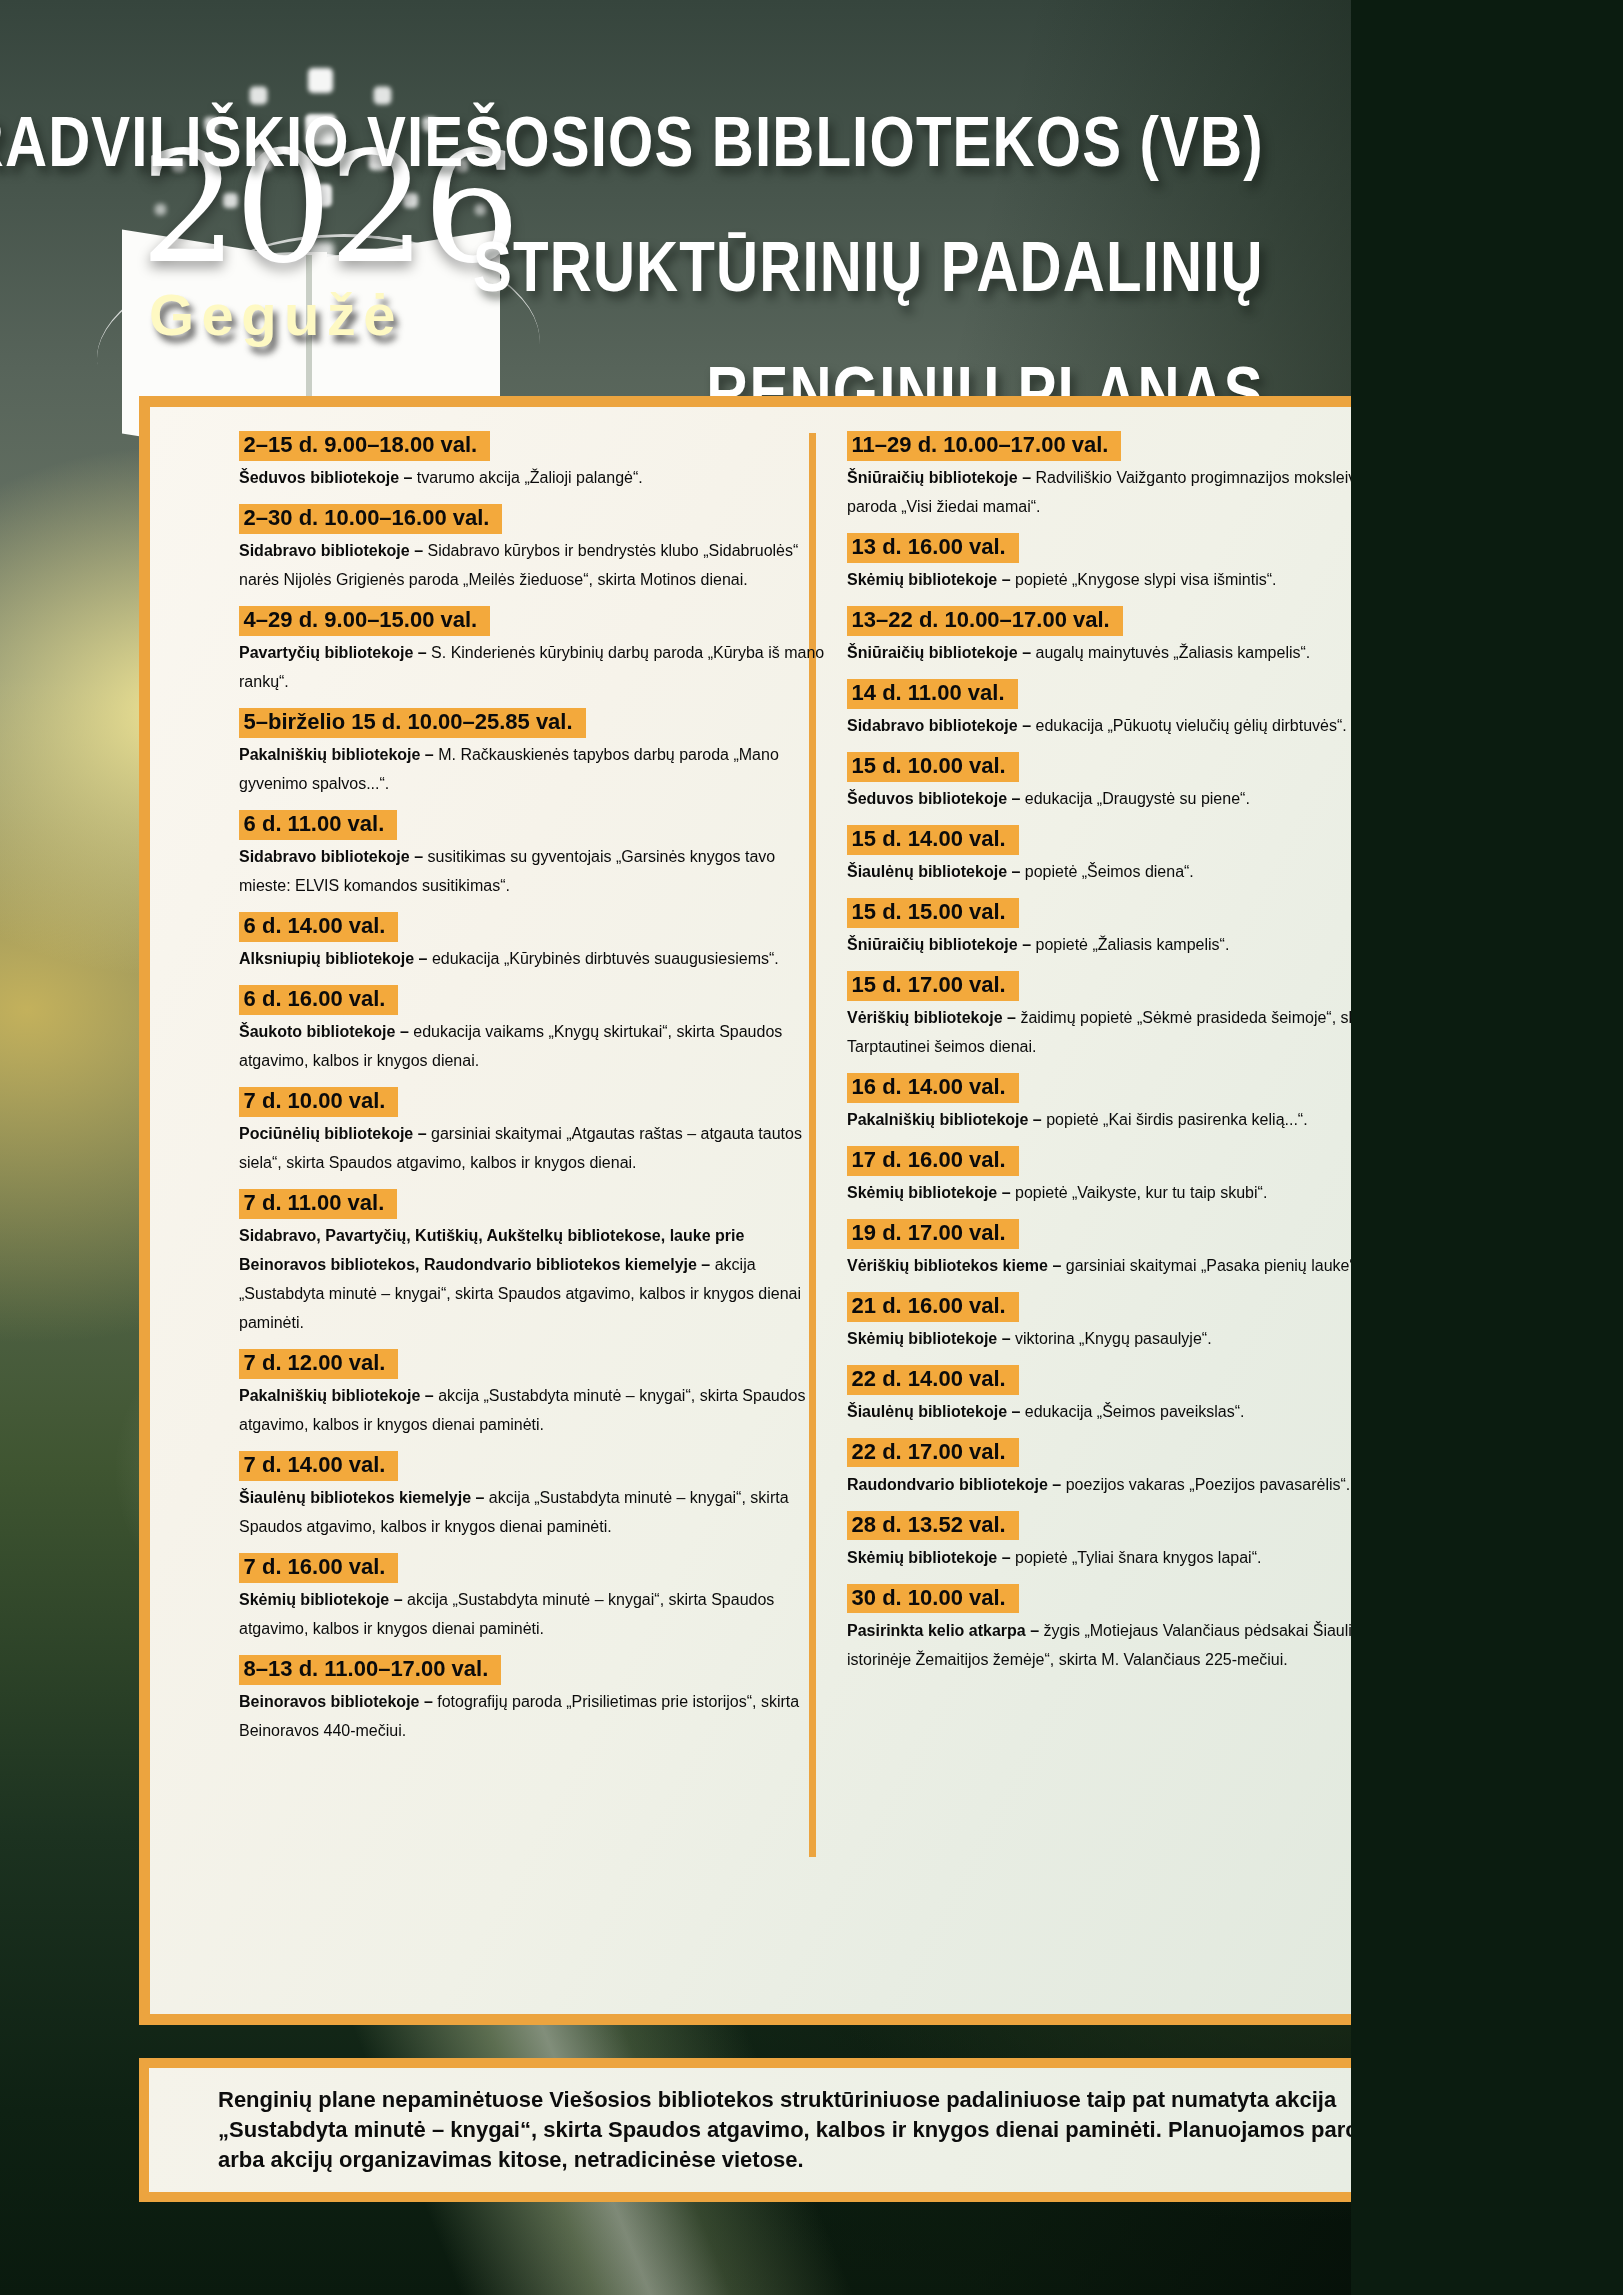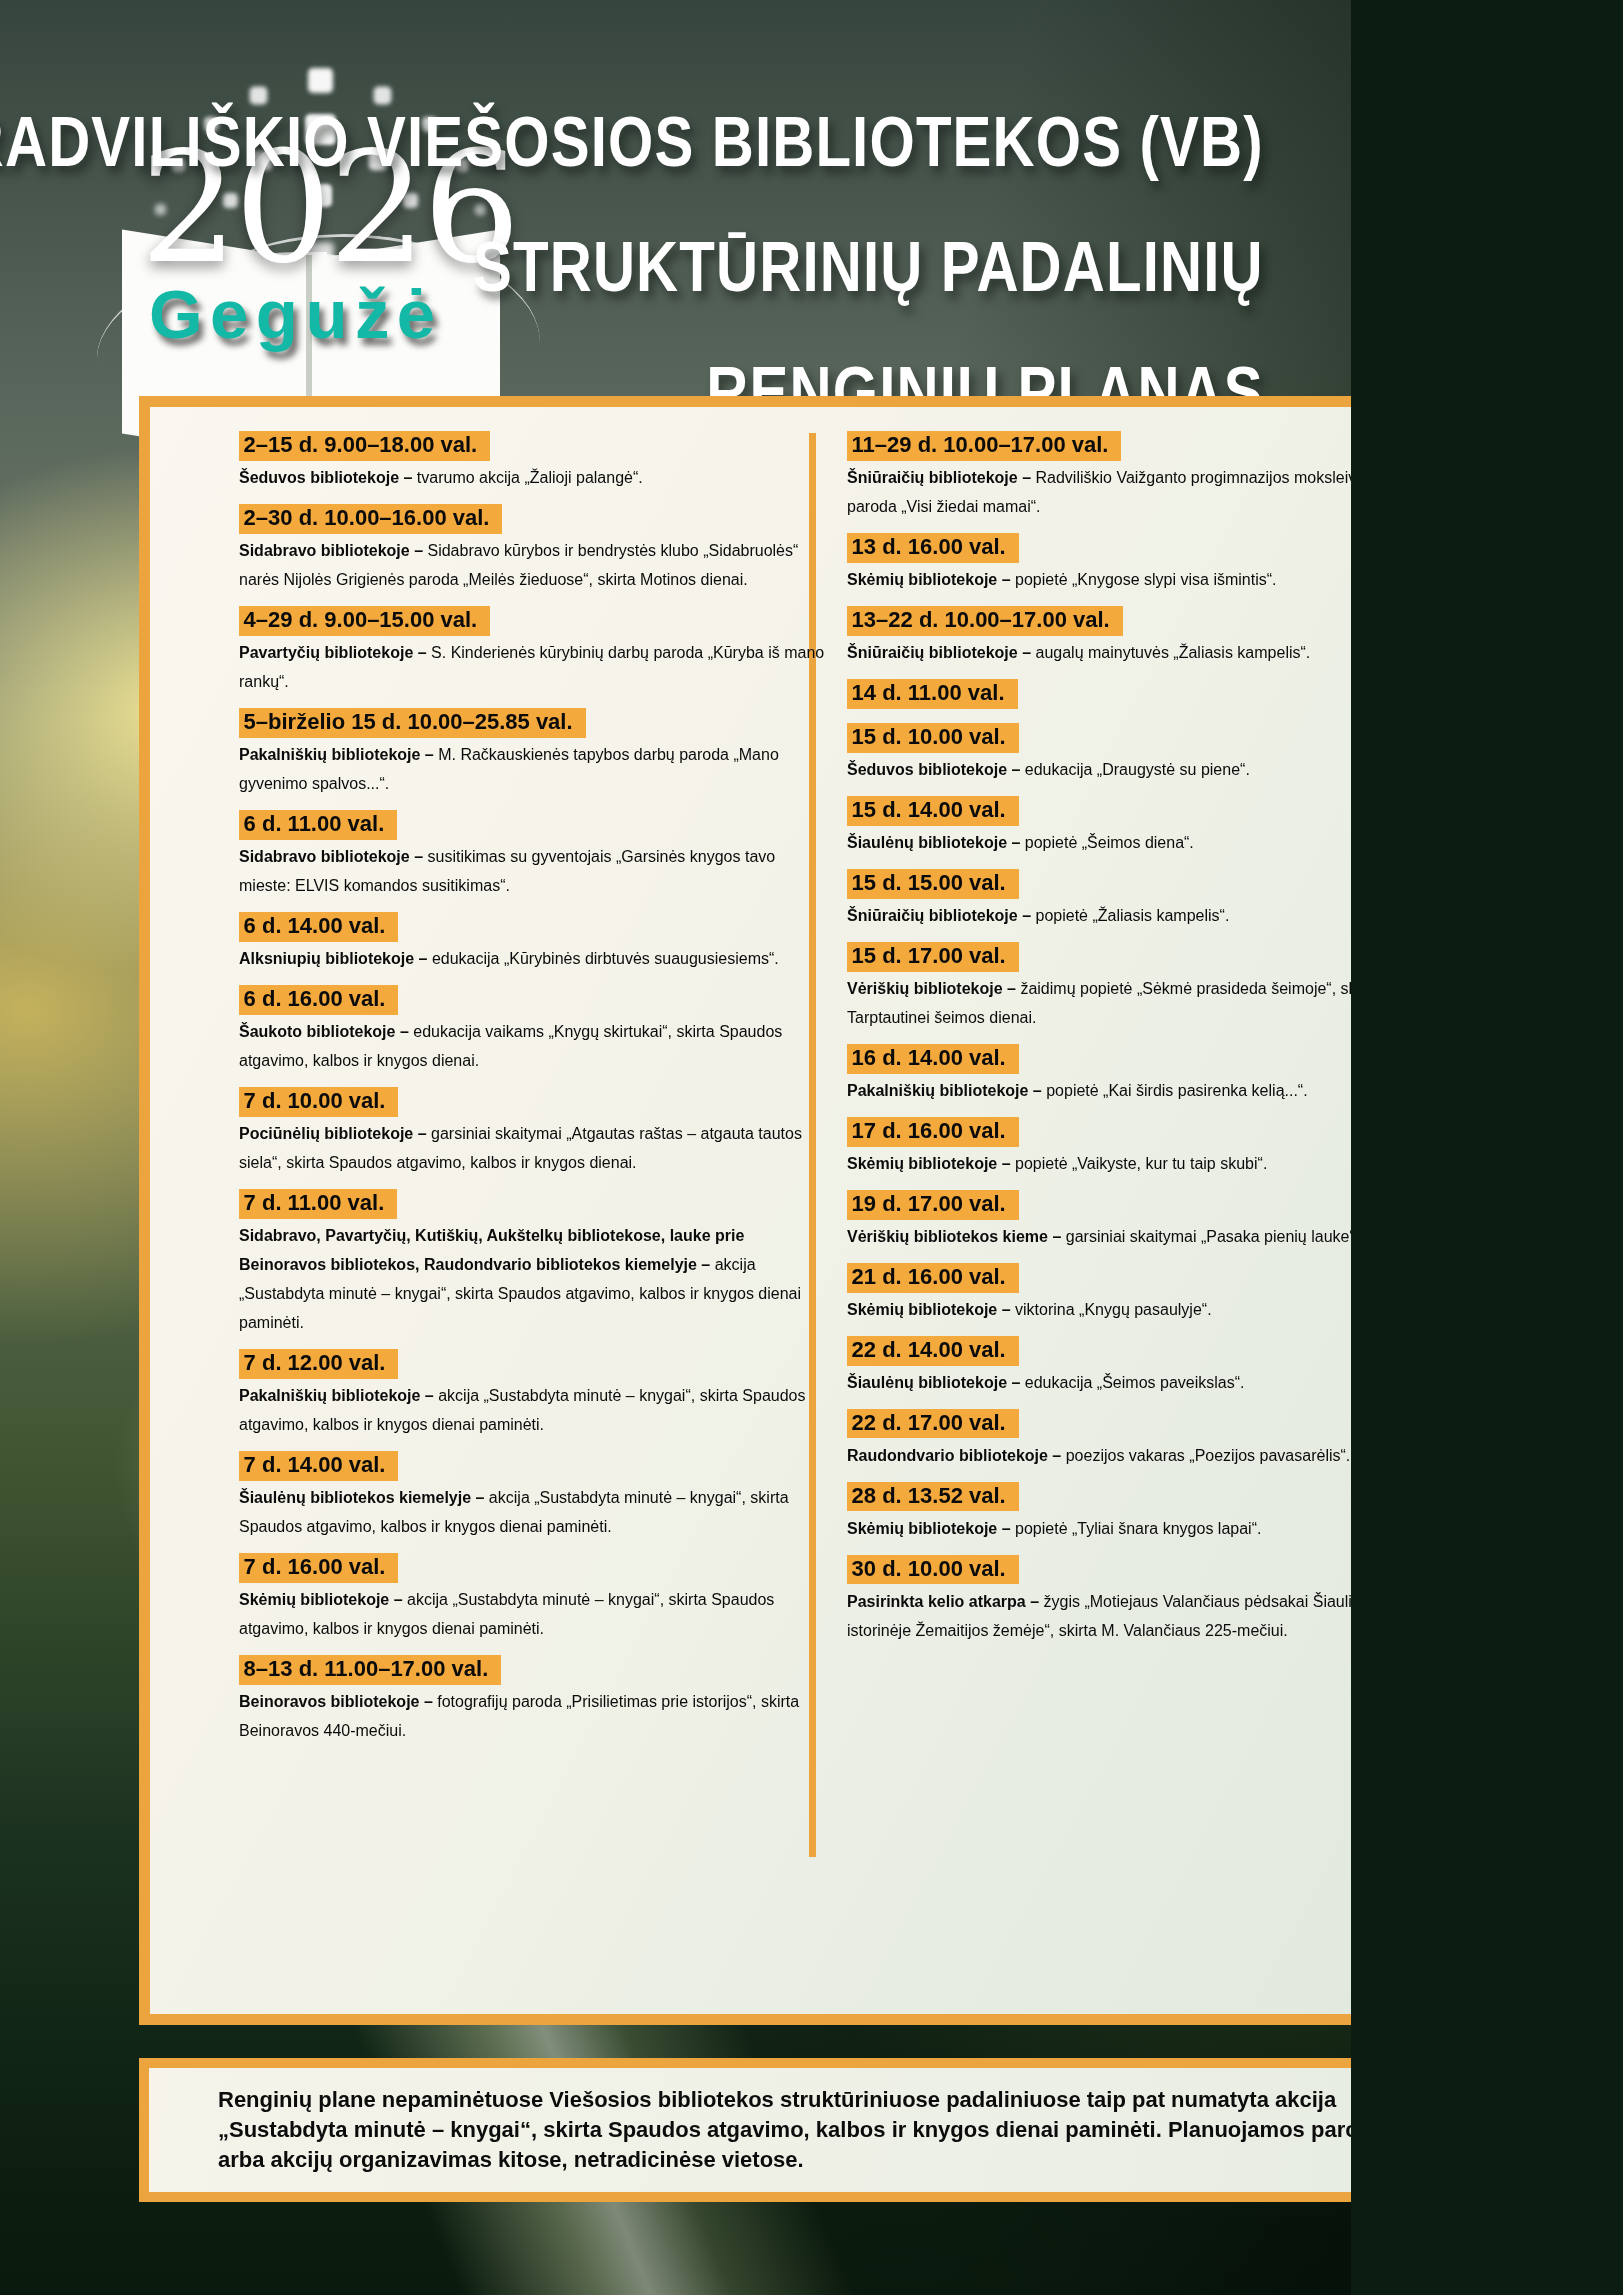--- a/index.html
+++ b/index.html
@@ -61,8 +61,8 @@
   }
   .month{
     position:absolute;left:30px;top:209px;
-    font-size:69px;line-height:102px;font-weight:600;letter-spacing:7.4px;
-    color:#14b8a6;text-shadow:4.6px 6.5px 6.5px rgba(35,35,35,.65);
+    font-size:58px;line-height:102px;font-weight:600;letter-spacing:7.4px;
+    color:#fef9c3;text-shadow:4.6px 6.5px 6.5px rgba(35,35,35,.65);
   }
   
   .header-title{position:absolute;top:79px;right:87px;text-align:right;}

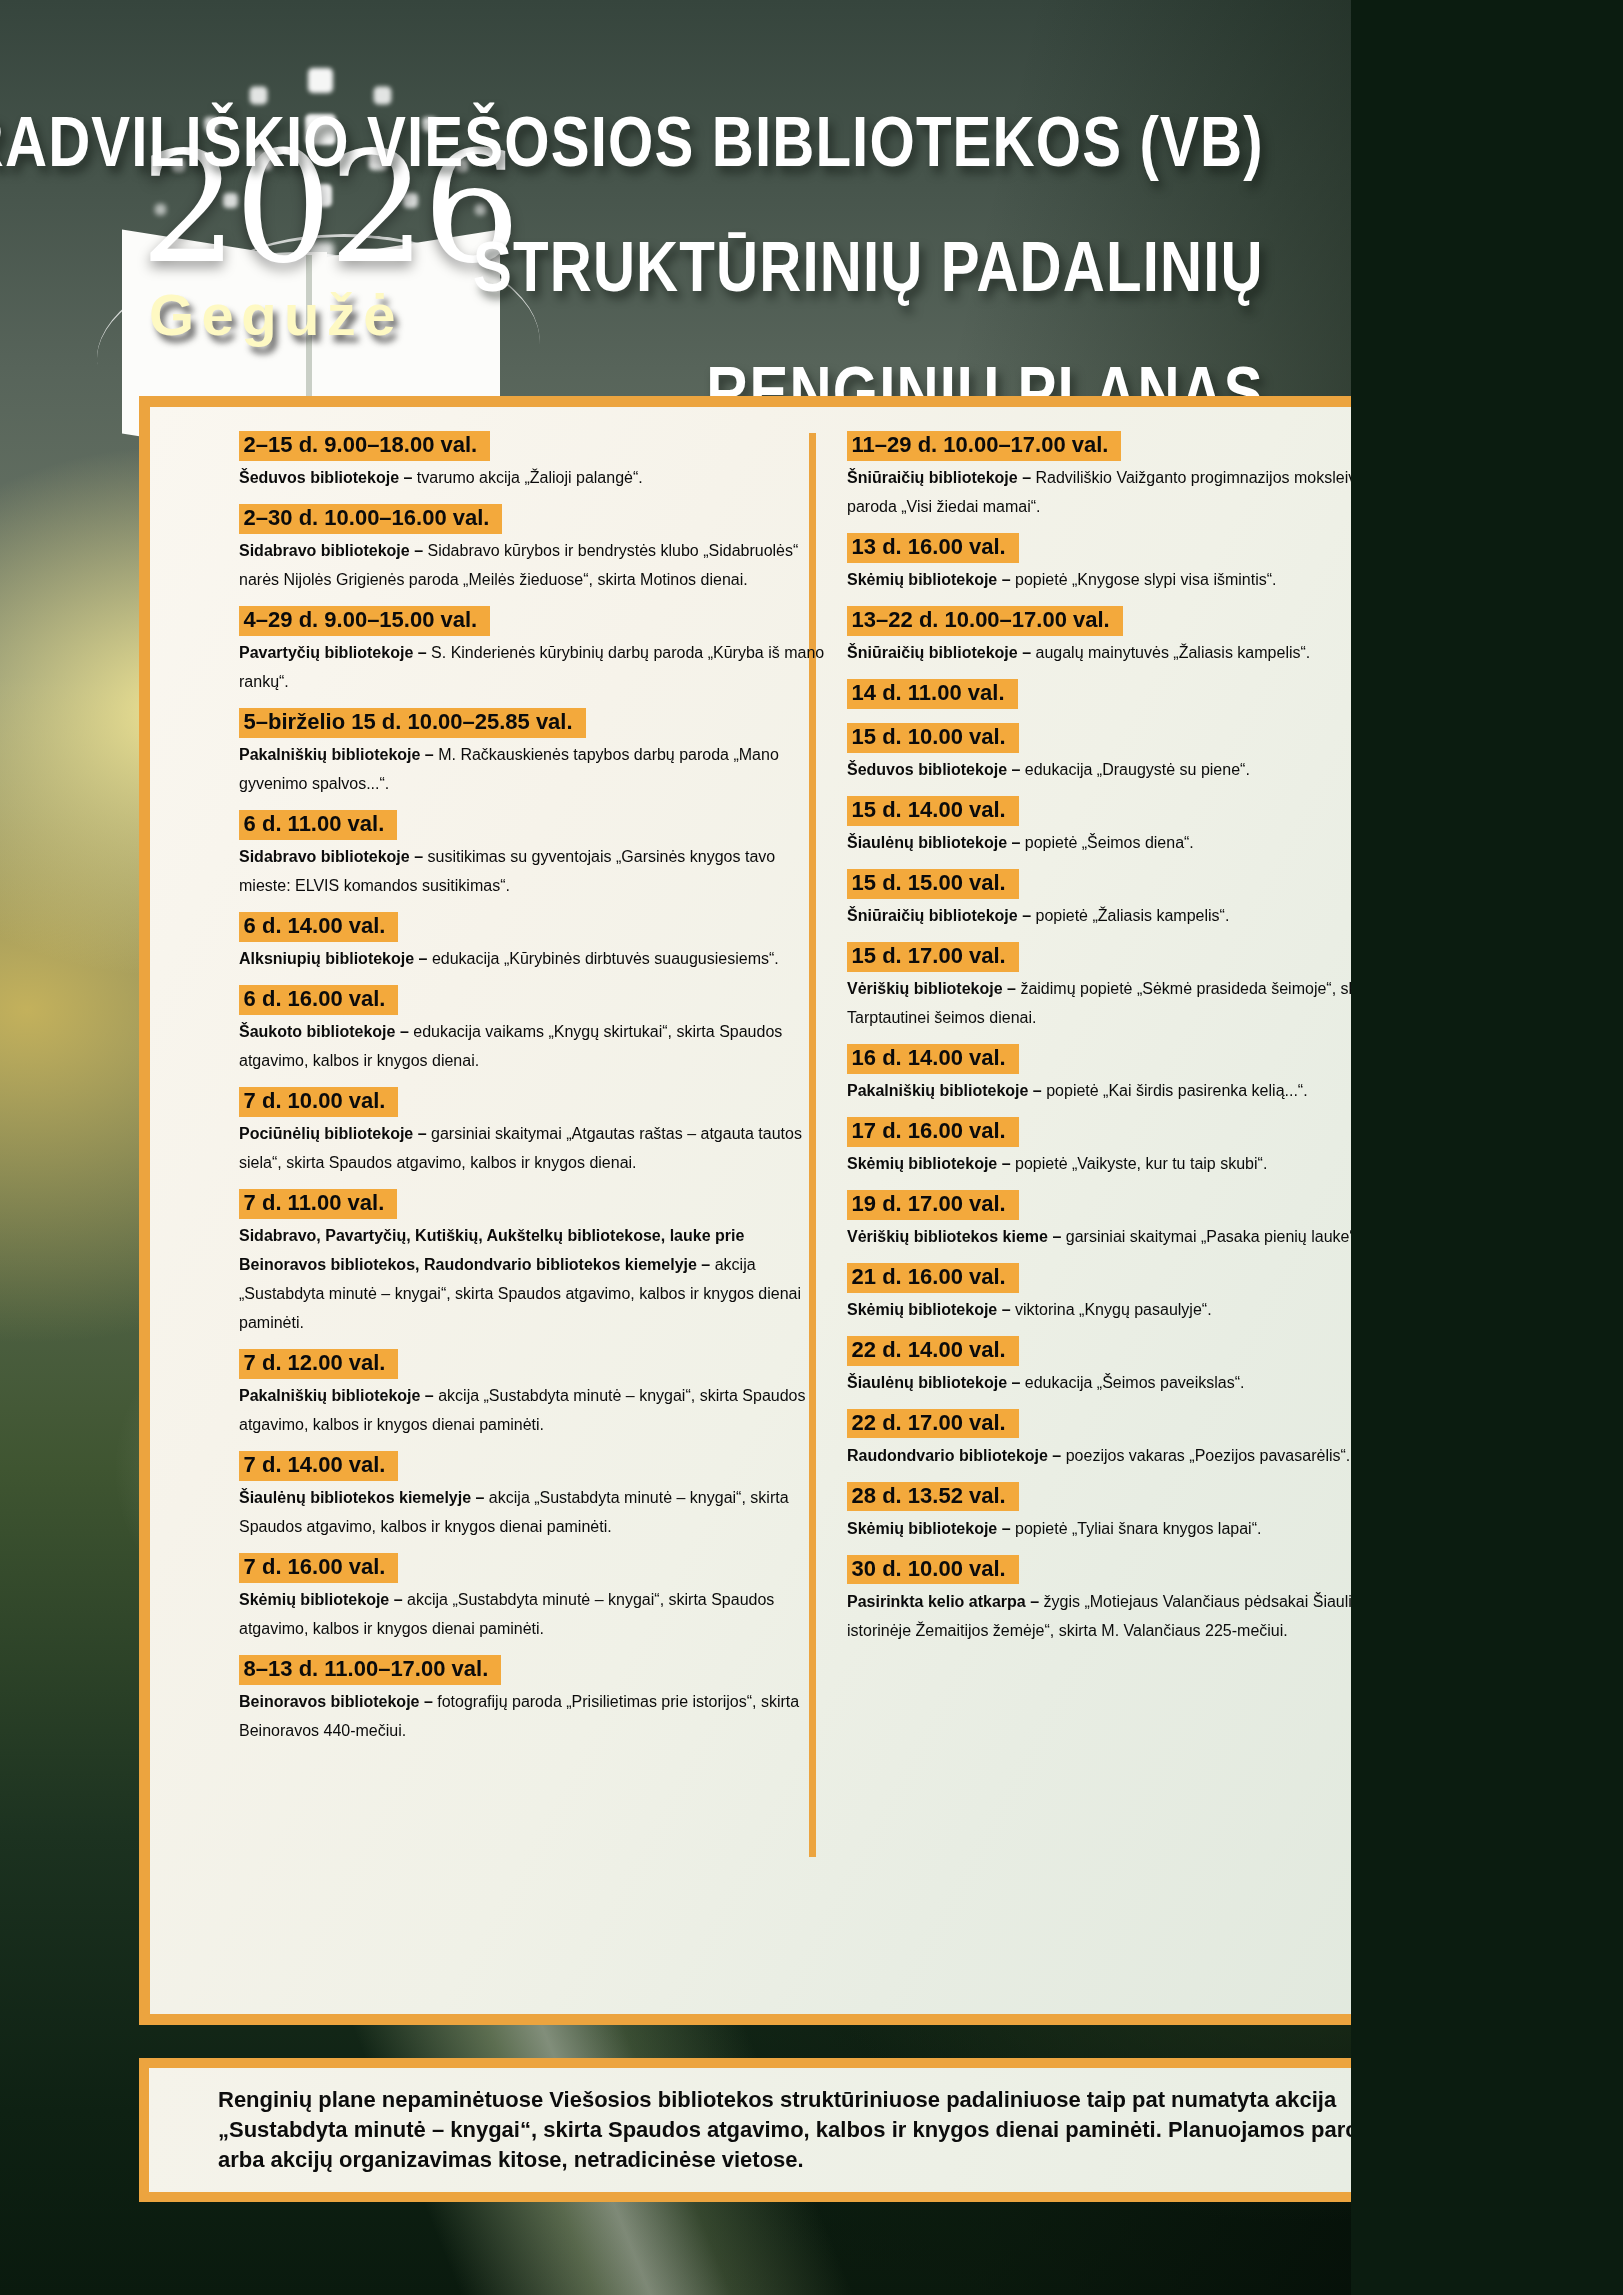--- a/index.html
+++ b/index.html
@@ -196,6 +196,7 @@
         </div>
         <div class="event">
           <div><span class="time">14 d. 11.00 val.</span></div>
+          <div class="body"><span class="place">Sidabravo bibliotekoje –</span> edukacija „Pūkuotų vielučių gėlių dirbtuvės“.</div>
         </div>
         <div class="event">
           <div><span class="time">15 d. 10.00 val.</span></div>

